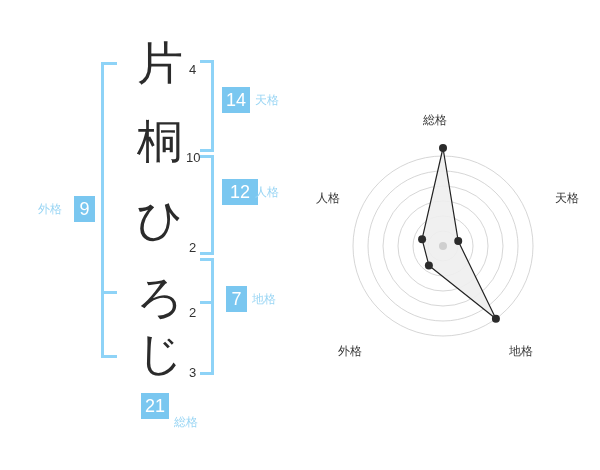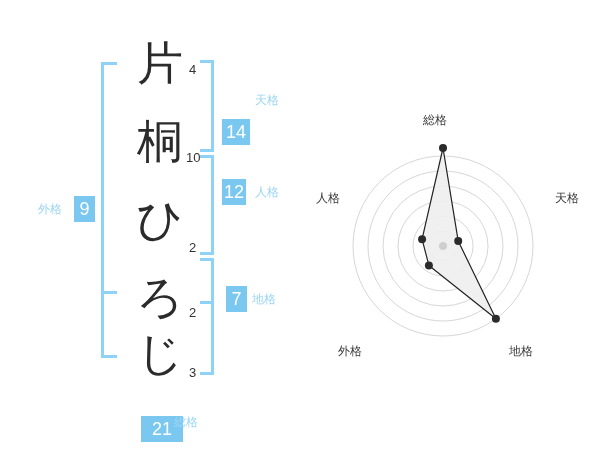--- a/index.html
+++ b/index.html
@@ -116,7 +116,7 @@
     <div class="brk brk-right" style="left:200px;top:258px;width:14px;height:117px;"></div>
     <div class="tick" style="left:200px;top:301px;width:14px;"></div>
 
-    <div class="badge" style="left:222px;top:87px;width:28px;margin-top:32px;">14</div>
+    <div class="badge" style="left:222px;top:87px;width:28px;">14</div>
     <div class="badge-label" style="left:255px;top:87px;">天格</div>
 
     <div class="badge" style="left:222px;top:179px;width:24px;">12</div>

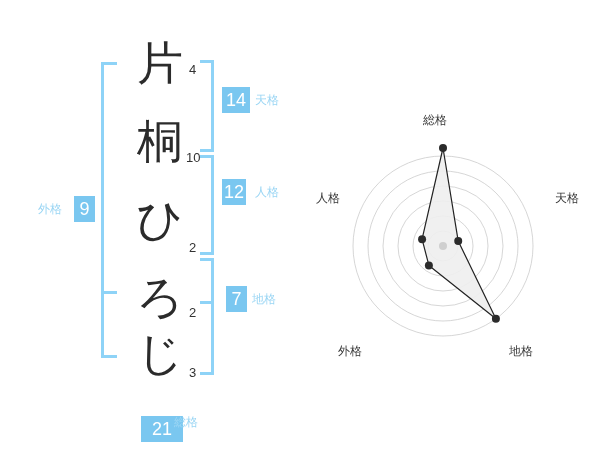--- a/index.html
+++ b/index.html
@@ -119,7 +119,7 @@
     <div class="badge" style="left:222px;top:87px;width:28px;">14</div>
     <div class="badge-label" style="left:255px;top:87px;">天格</div>
 
-    <div class="badge" style="left:222px;top:179px;width:24px;">12</div>
+    <div class="badge" style="left:222px;top:179px;width:36px;">12</div>
     <div class="badge-label" style="left:255px;top:179px;">人格</div>
 
     <div class="badge" style="left:226px;top:286px;width:21px;">7</div>

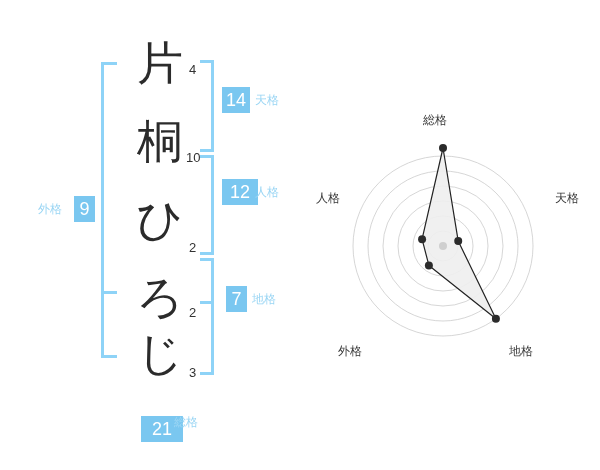--- a/index.html
+++ b/index.html
@@ -128,7 +128,7 @@
     <div class="badge-label" style="left:38px;top:196px;">外格</div>
     <div class="badge" style="left:74px;top:196px;width:21px;">9</div>
 
-    <div class="badge" style="left:141px;top:416px;width:42px;">21</div>
+    <div class="badge" style="left:141px;top:393px;width:28px;">21</div>
     <div class="badge-label" style="left:174px;top:409px;">総格</div>
   </div>
 

